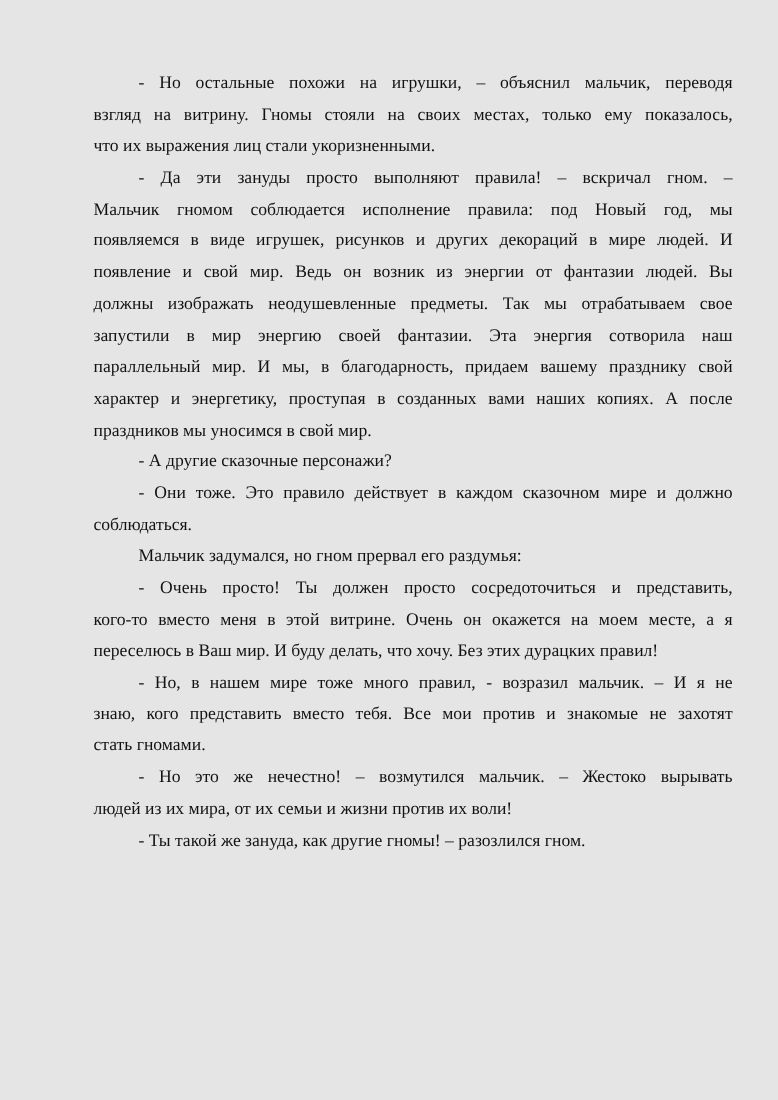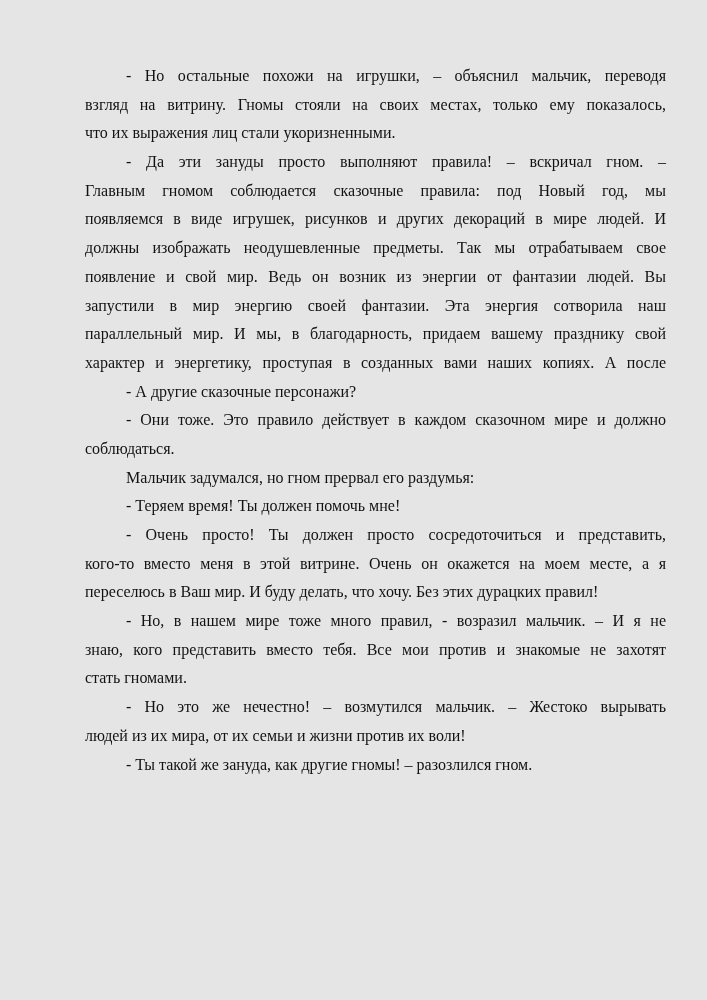--- a/index.html
+++ b/index.html
@@ -54,7 +54,7 @@
       </div>
       <div class="paragraph">
         <div class="line indent">- Да эти зануды просто выполняют правила! – вскричал гном. –</div>
-        <div class="line">Главным гномом соблюдается сказочные правила: под Новый год, мы</div>
+        <div class="line">Мальчик гномом соблюдается исполнение правила: под Новый год, мы</div>
         <div class="line">появляемся в виде игрушек, рисунков и других декораций в мире людей. И</div>
         <div class="line">должны изображать неодушевленные предметы. Так мы отрабатываем свое</div>
         <div class="line">появление и свой мир. Ведь он возник из энергии от фантазии людей. Вы</div>

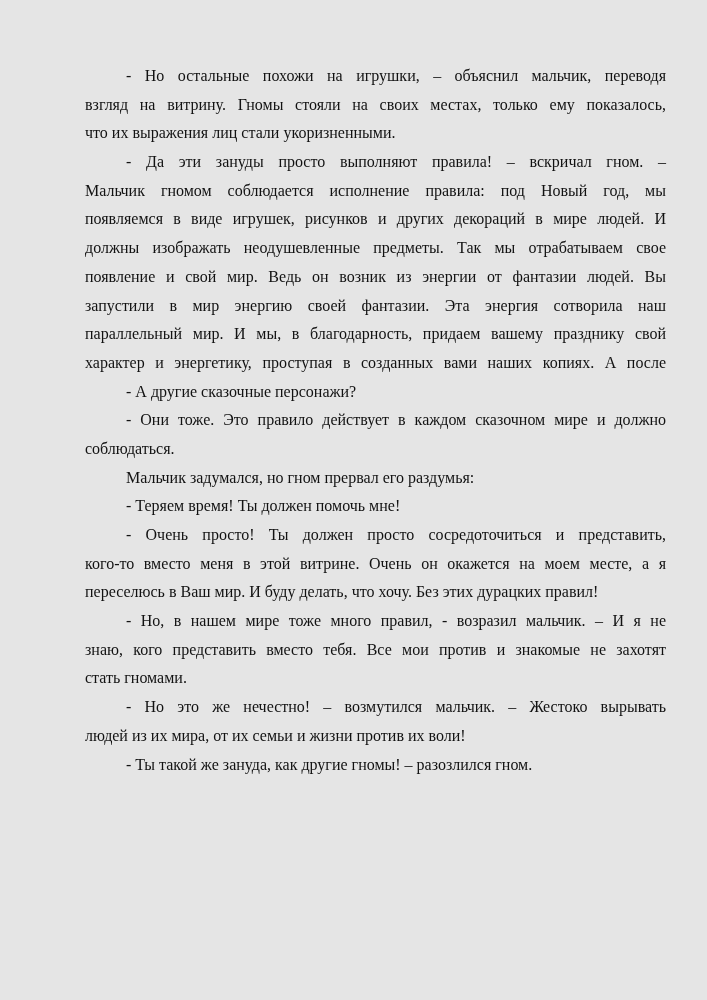--- a/index.html
+++ b/index.html
@@ -56,8 +56,8 @@
         <div class="line indent">- Да эти зануды просто выполняют правила! – вскричал гном. –</div>
         <div class="line">Мальчик гномом соблюдается исполнение правила: под Новый год, мы</div>
         <div class="line">появляемся в виде игрушек, рисунков и других декораций в мире людей. И</div>
+        <div class="line">появление и свой мир. Ведь он возник из энергии от фантазии людей. Вы</div>
         <div class="line">должны изображать неодушевленные предметы. Так мы отрабатываем свое</div>
-        <div class="line">появление и свой мир. Ведь он возник из энергии от фантазии людей. Вы</div>
         <div class="line">запустили в мир энергию своей фантазии. Эта энергия сотворила наш</div>
         <div class="line">параллельный мир. И мы, в благодарность, придаем вашему празднику свой</div>
         <div class="line">характер и энергетику, проступая в созданных вами наших копиях. А после</div>

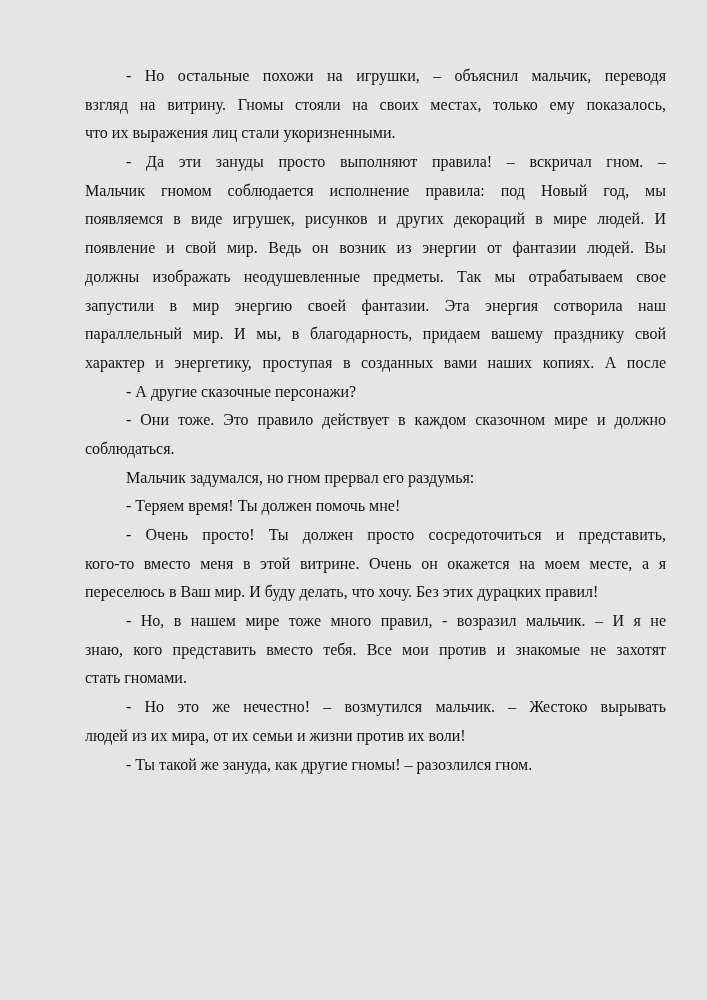--- a/index.html
+++ b/index.html
@@ -61,6 +61,7 @@
         <div class="line">запустили в мир энергию своей фантазии. Эта энергия сотворила наш</div>
         <div class="line">параллельный мир. И мы, в благодарность, придаем вашему празднику свой</div>
         <div class="line">характер и энергетику, проступая в созданных вами наших копиях. А после</div>
+        <div class="line par-end">праздников мы уносимся в свой мир.</div>
       </div>
       <div class="paragraph">
         <div class="line indent par-end">- А другие сказочные персонажи?</div>

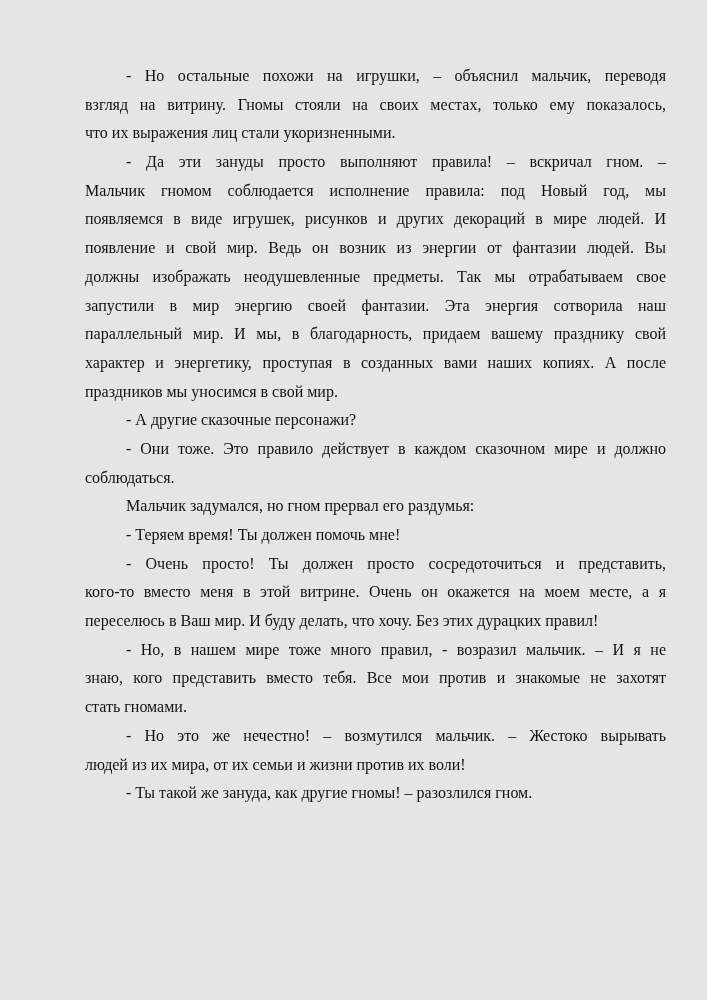--- a/index.html
+++ b/index.html
@@ -74,9 +74,6 @@
         <div class="line indent par-end">Мальчик задумался, но гном прервал его раздумья:</div>
       </div>
       <div class="paragraph">
-        <div class="line indent par-end">- Теряем время! Ты должен помочь мне!</div>
-      </div>
-      <div class="paragraph">
         <div class="line indent">- Очень просто! Ты должен просто сосредоточиться и представить,</div>
         <div class="line">кого-то вместо меня в этой витрине. Очень он окажется на моем месте, а я</div>
         <div class="line par-end">переселюсь в Ваш мир. И буду делать, что хочу. Без этих дурацких правил!</div>

